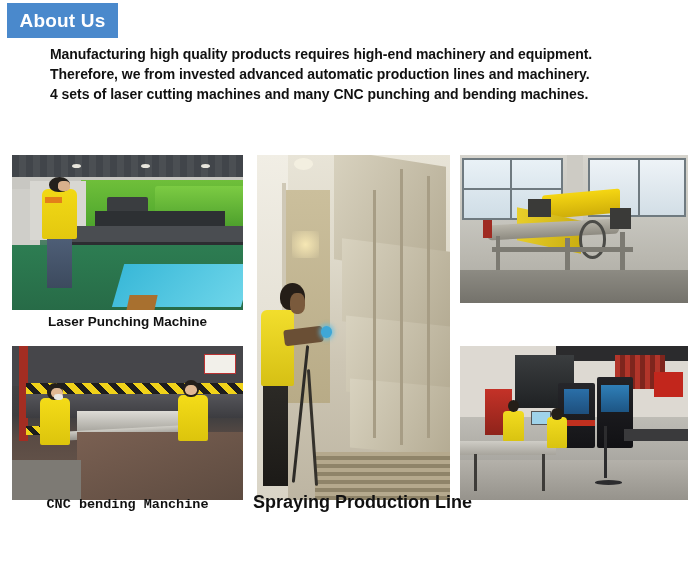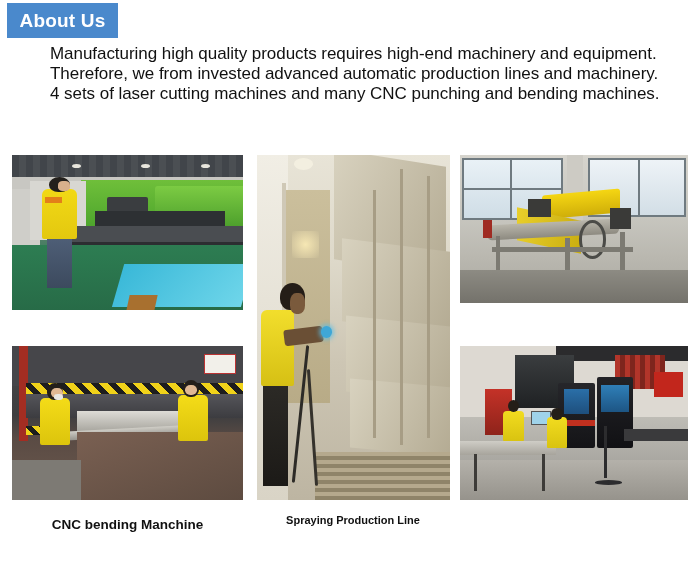--- a/index.html
+++ b/index.html
@@ -45,8 +45,8 @@
     width: 640px;
   }
   .intro-line {
-    font-size: 17px;
-    font-weight: normal;
+    font-size: 14px;
+    font-weight: bold;
     color: #111111;
     line-height: 20px;
     white-space: nowrap;

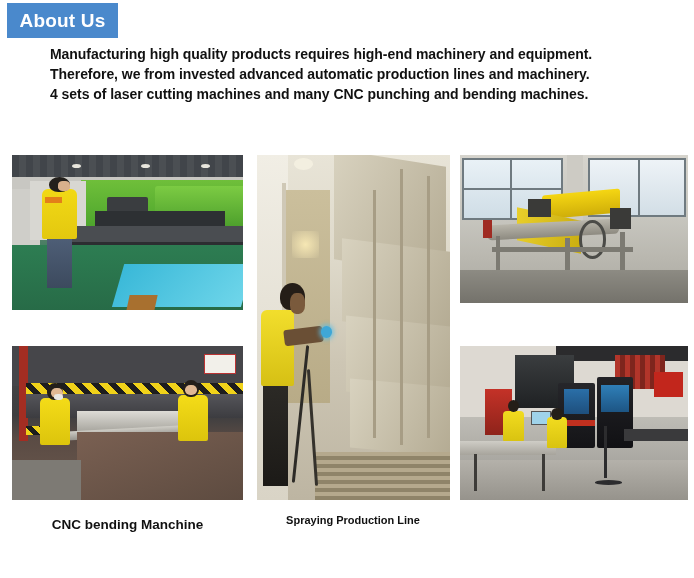--- a/index.html
+++ b/index.html
@@ -240,6 +240,7 @@
       <div class="lz-person-face"></div>
     </div>
   </div>
+  <div class="caption" id="cap-laser">Laser Punching Machine</div>
 
   <div class="cell" id="cell-press">
     <div class="photo ph-press">

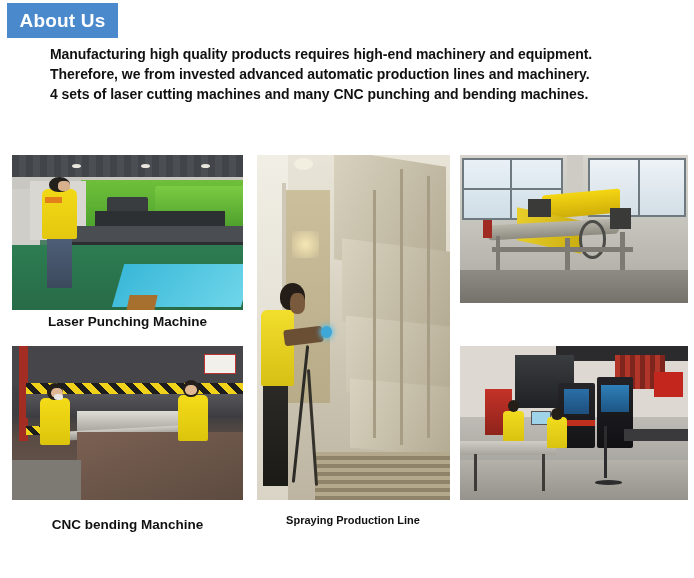--- a/index.html
+++ b/index.html
@@ -91,7 +91,7 @@
   #cap-press       { left: 458px; top: 158px; width: 232px; font-size: 13.5px; }
 
   #cell-cnc        { left: 12px;  top: 196px; width: 231px; height: 154px; }
-  #cap-cnc         { left: 12px;  top: 368px; width: 231px; font-size: 13.5px; }
+  #cap-cnc         { left: 12px;  top: 348px; width: 231px; font-size: 13.5px; font-family: Liberation Mono, monospace; }
 
   #cell-spray      { left: 257px; top: 5px;   width: 193px; height: 345px; }
   #cap-spray       { left: 253px; top: 365px; width: 200px; font-size: 11px; }

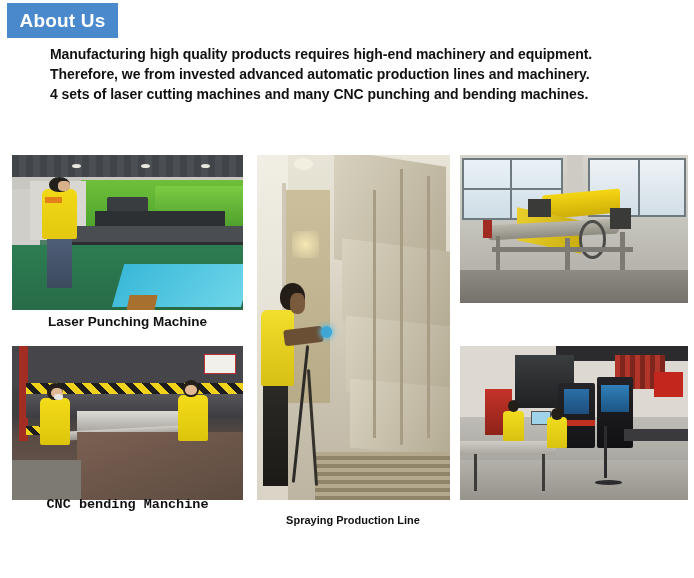--- a/index.html
+++ b/index.html
@@ -94,7 +94,7 @@
   #cap-cnc         { left: 12px;  top: 348px; width: 231px; font-size: 13.5px; font-family: Liberation Mono, monospace; }
 
   #cell-spray      { left: 257px; top: 5px;   width: 193px; height: 345px; }
-  #cap-spray       { left: 253px; top: 365px; width: 200px; font-size: 11px; }
+  #cap-spray       { left: 253px; top: 343px; width: 200px; font-size: 18px; }
 
   #cell-turret     { left: 460px; top: 196px; width: 228px; height: 154px; }
   #cap-turret      { left: 452px; top: 361px; width: 242px; font-size: 12.2px; }

